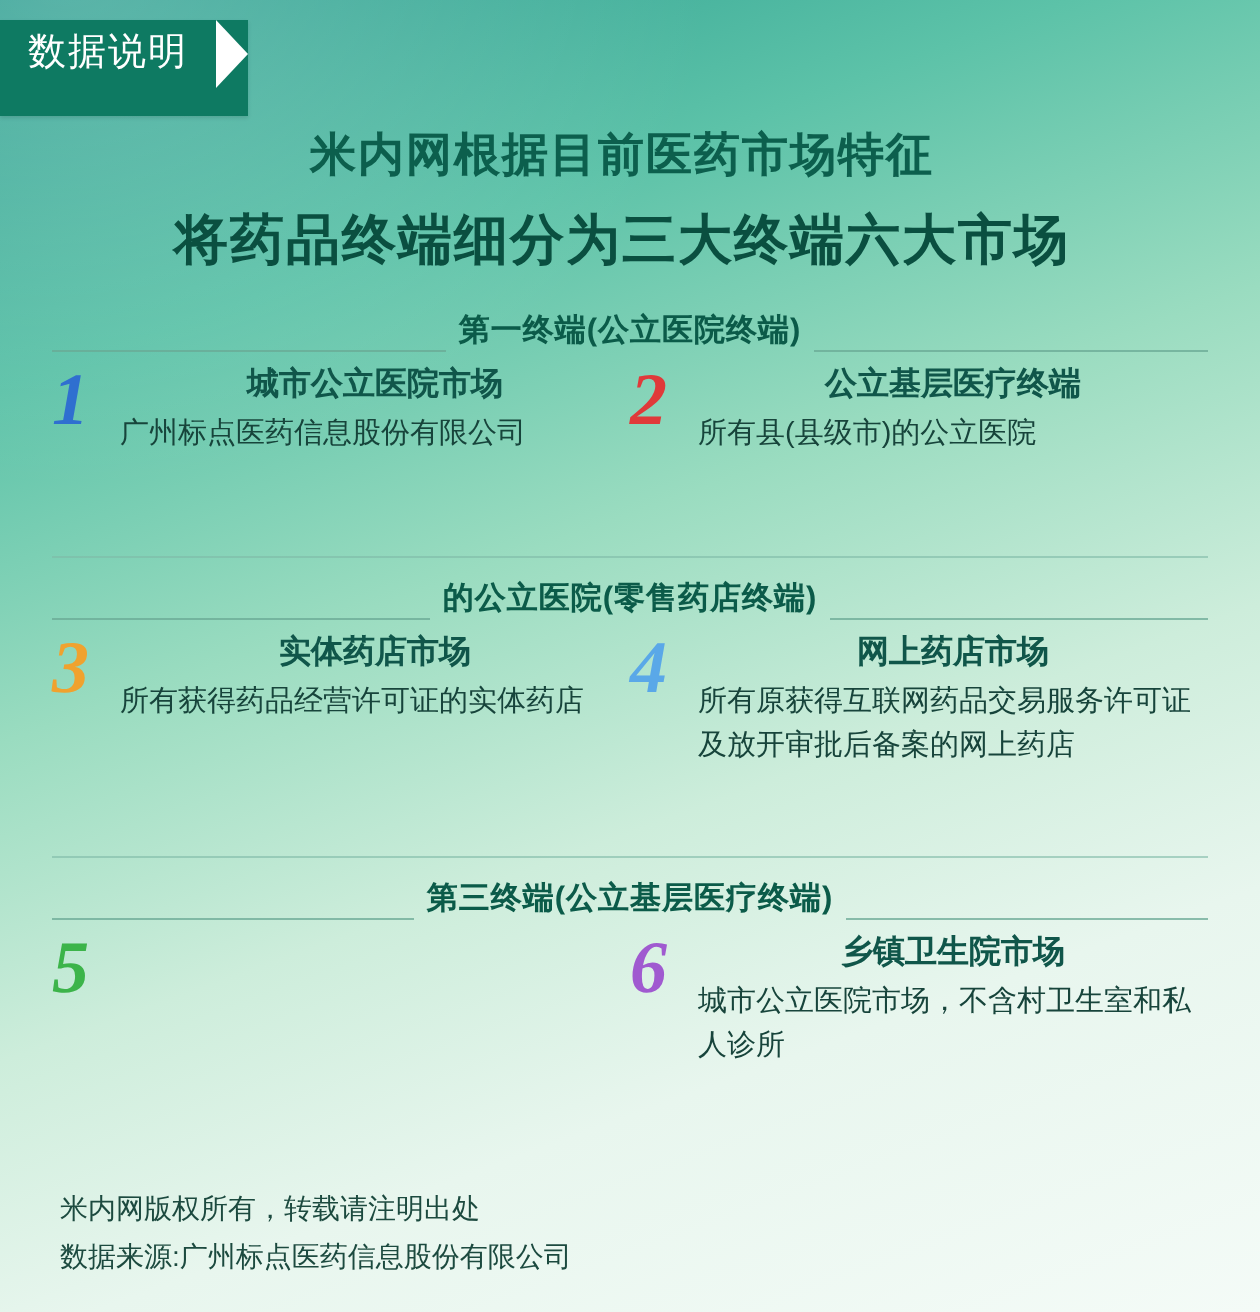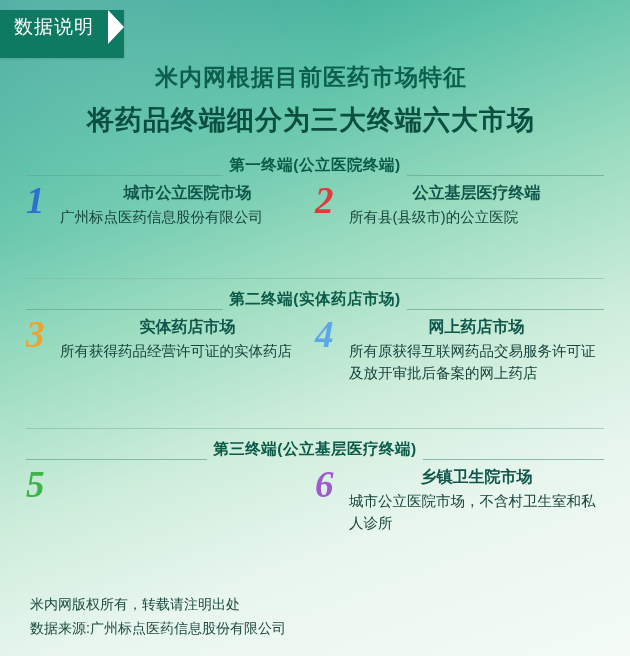--- a/index.html
+++ b/index.html
@@ -220,7 +220,7 @@
   <div class="section" style="top:286px;">
     <div class="sec-head">
       <span class="rule"></span>
-      <span class="sec-label">第二终端(实体药店市场)</span>
+      <span class="sec-label">的公立医院(零售药店终端)</span>
       <span class="rule"></span>
     </div>
     <div class="items">

